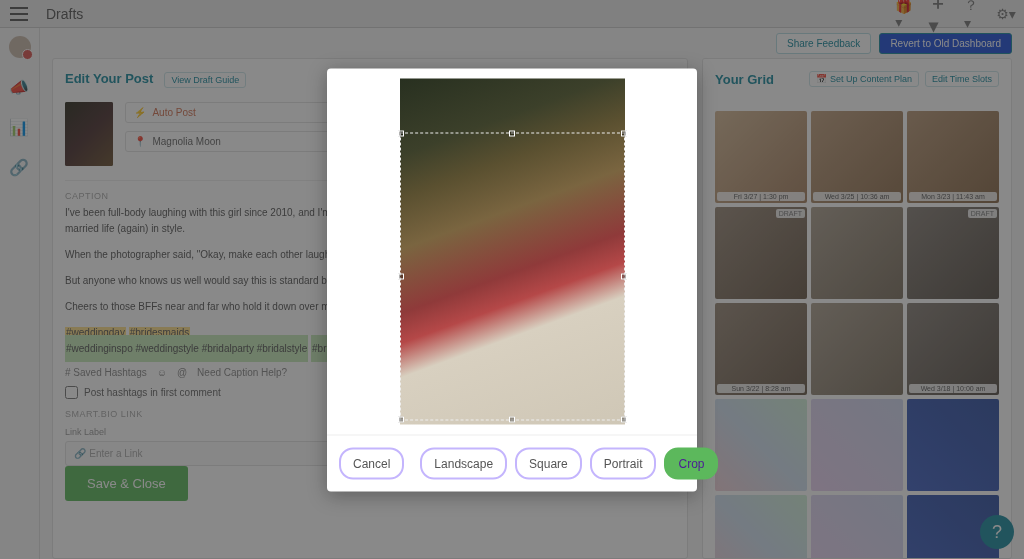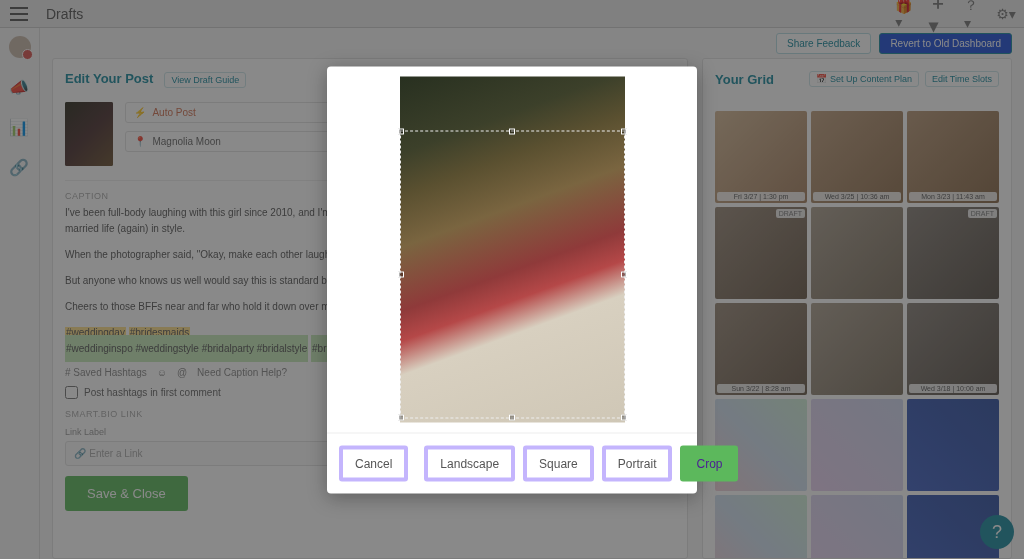--- a/index.html
+++ b/index.html
@@ -56,7 +56,7 @@
 .h.bl{bottom:-3px;left:-3px}.h.br{bottom:-3px;right:-3px}.h.bm{bottom:-3px;left:50%;margin-left:-3px}
 .h.ml{top:50%;left:-3px;margin-top:-3px}.h.mr{top:50%;right:-3px;margin-top:-3px}
 .mbar{border-top:1px solid #eee;padding:12px;display:flex;gap:8px;align-items:center;margin-top:10px}
-.mbtn{border:4px solid #c4b5fd;background:#fff;color:#555;padding:7px 12px;border-radius:3px;font-size:12px;cursor:pointer}
+.mbtn{border:2px solid #c4b5fd;background:#fff;color:#555;padding:7px 12px;border-radius:14px;font-size:12px;cursor:pointer}
 .mbtn.green{background:#5cb85c;color:#4c1d95;border-color:#5cb85c;margin-left:auto}
 .gap{flex:1;max-width:30px}
 .help-fab{position:absolute;right:10px;bottom:10px;width:34px;height:34px;border-radius:50%;background:#1a8a9e;color:#fff;display:flex;align-items:center;justify-content:center;font-size:18px;z-index:5}

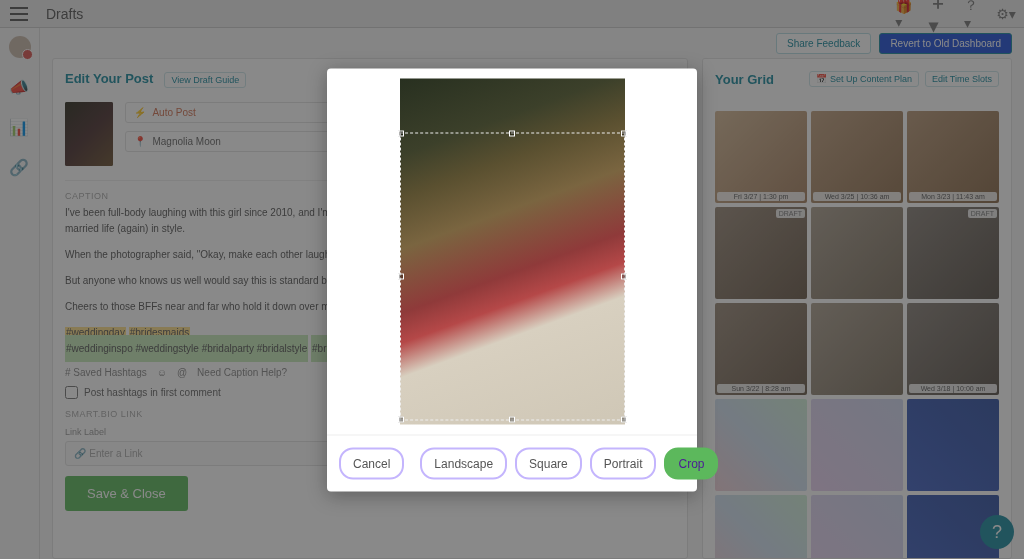--- a/index.html
+++ b/index.html
@@ -40,7 +40,7 @@
 .link-label{font-size:9px;color:#999;margin-top:8px}
 .linkrow{display:flex;gap:8px;margin-top:4px}
 .linkin{flex:1;border:1px solid #e2e2e2;border-radius:3px;padding:6px 8px;font-size:10px;color:#aaa;background:#fafafa}
-.save{background:#5cb85c;color:#fff;border:none;border-radius:3px;font-size:13px;padding:10px 22px;margin-top:10px}
+.save{background:#5cb85c;color:#fff;border:none;border-radius:3px;font-size:13px;padding:10px 22px;}
 .gridhead{display:flex;align-items:center;gap:6px;margin-bottom:24px}
 .gridhead .sec-title{flex:1}
 .grid3{display:grid;grid-template-columns:repeat(3,1fr);gap:4px}

